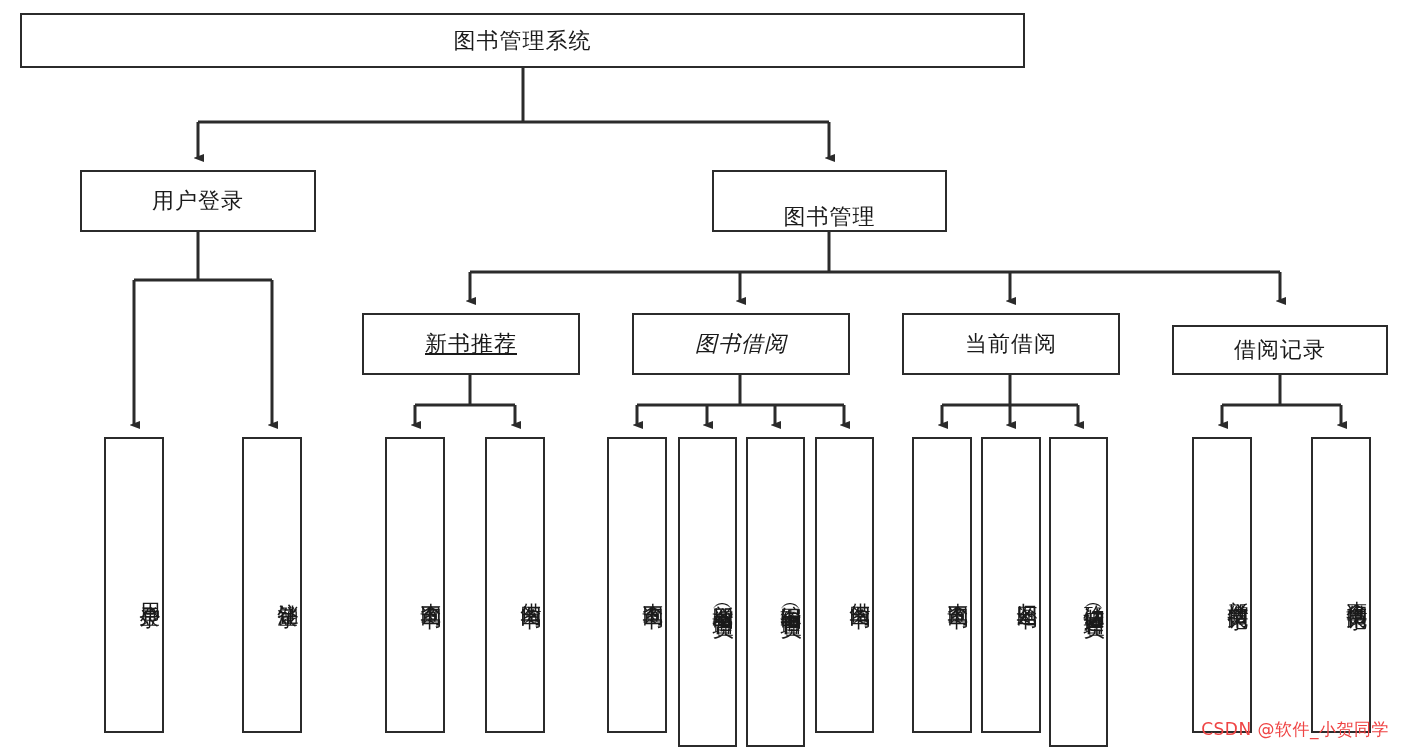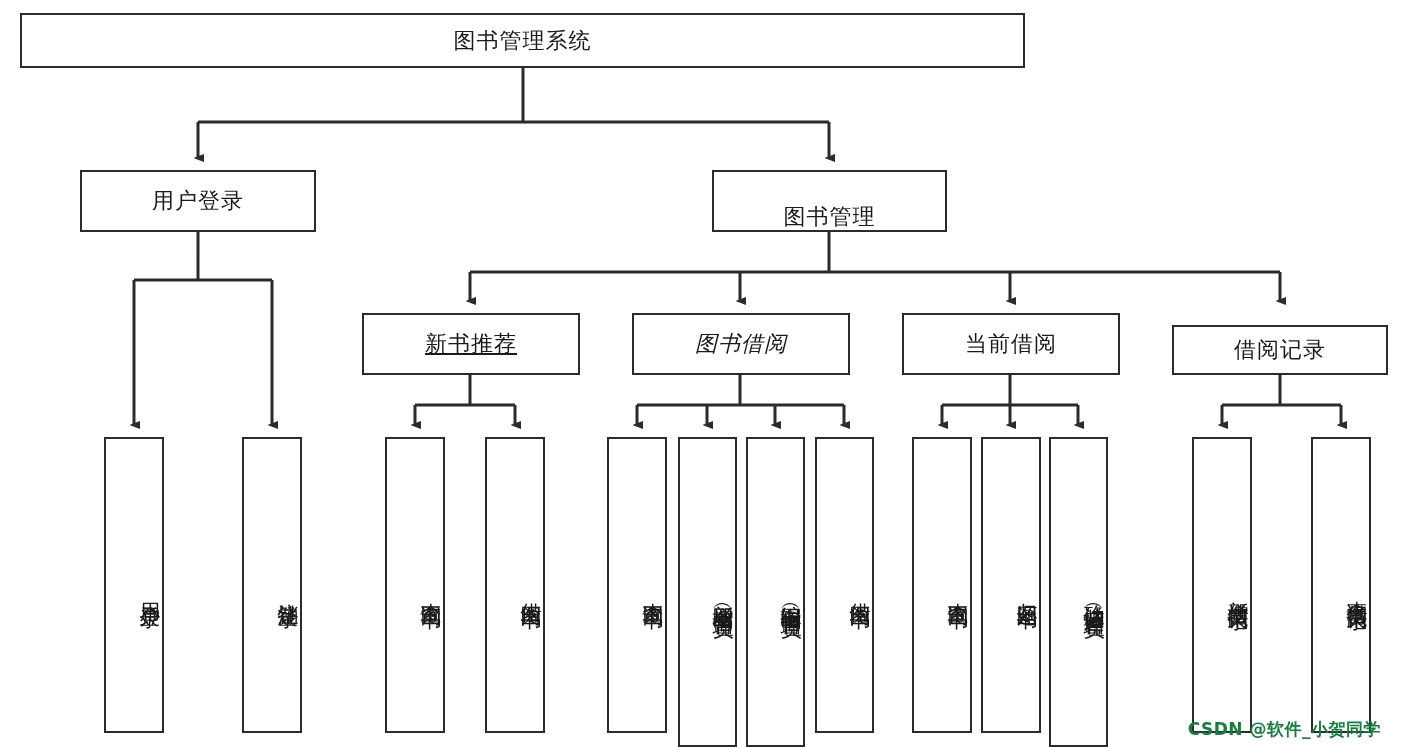--- a/index.html
+++ b/index.html
@@ -51,13 +51,12 @@
   }
   .watermark {
     position: absolute;
-    right: 24px;
+    right: 16px;
     bottom: 6px;
     font-size: 17px;
-    color: #15803d;
+    color: #ef4444;
     letter-spacing: 0.5px;
     white-space: nowrap;
-    font-weight: bold;
   }
 </style>
 </head>

